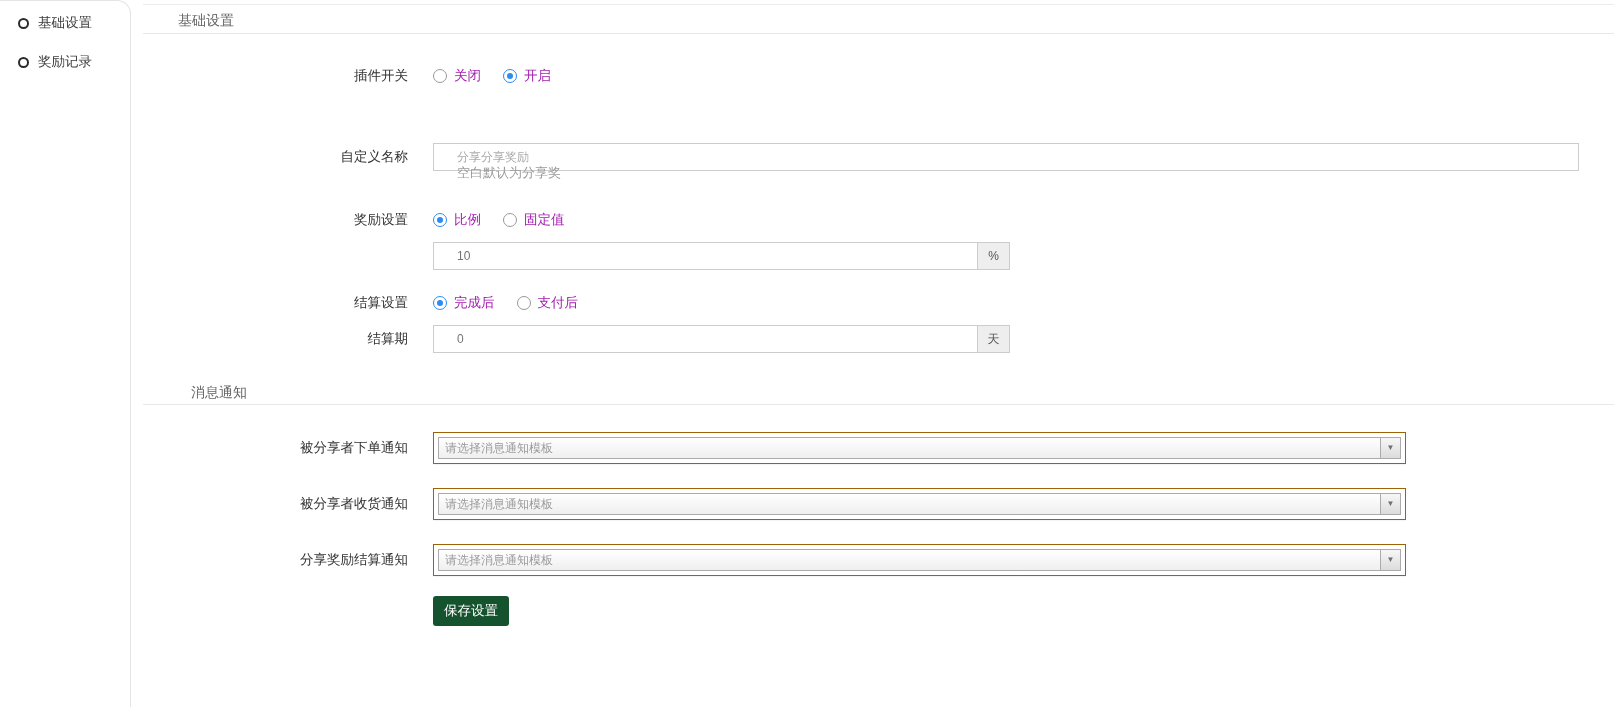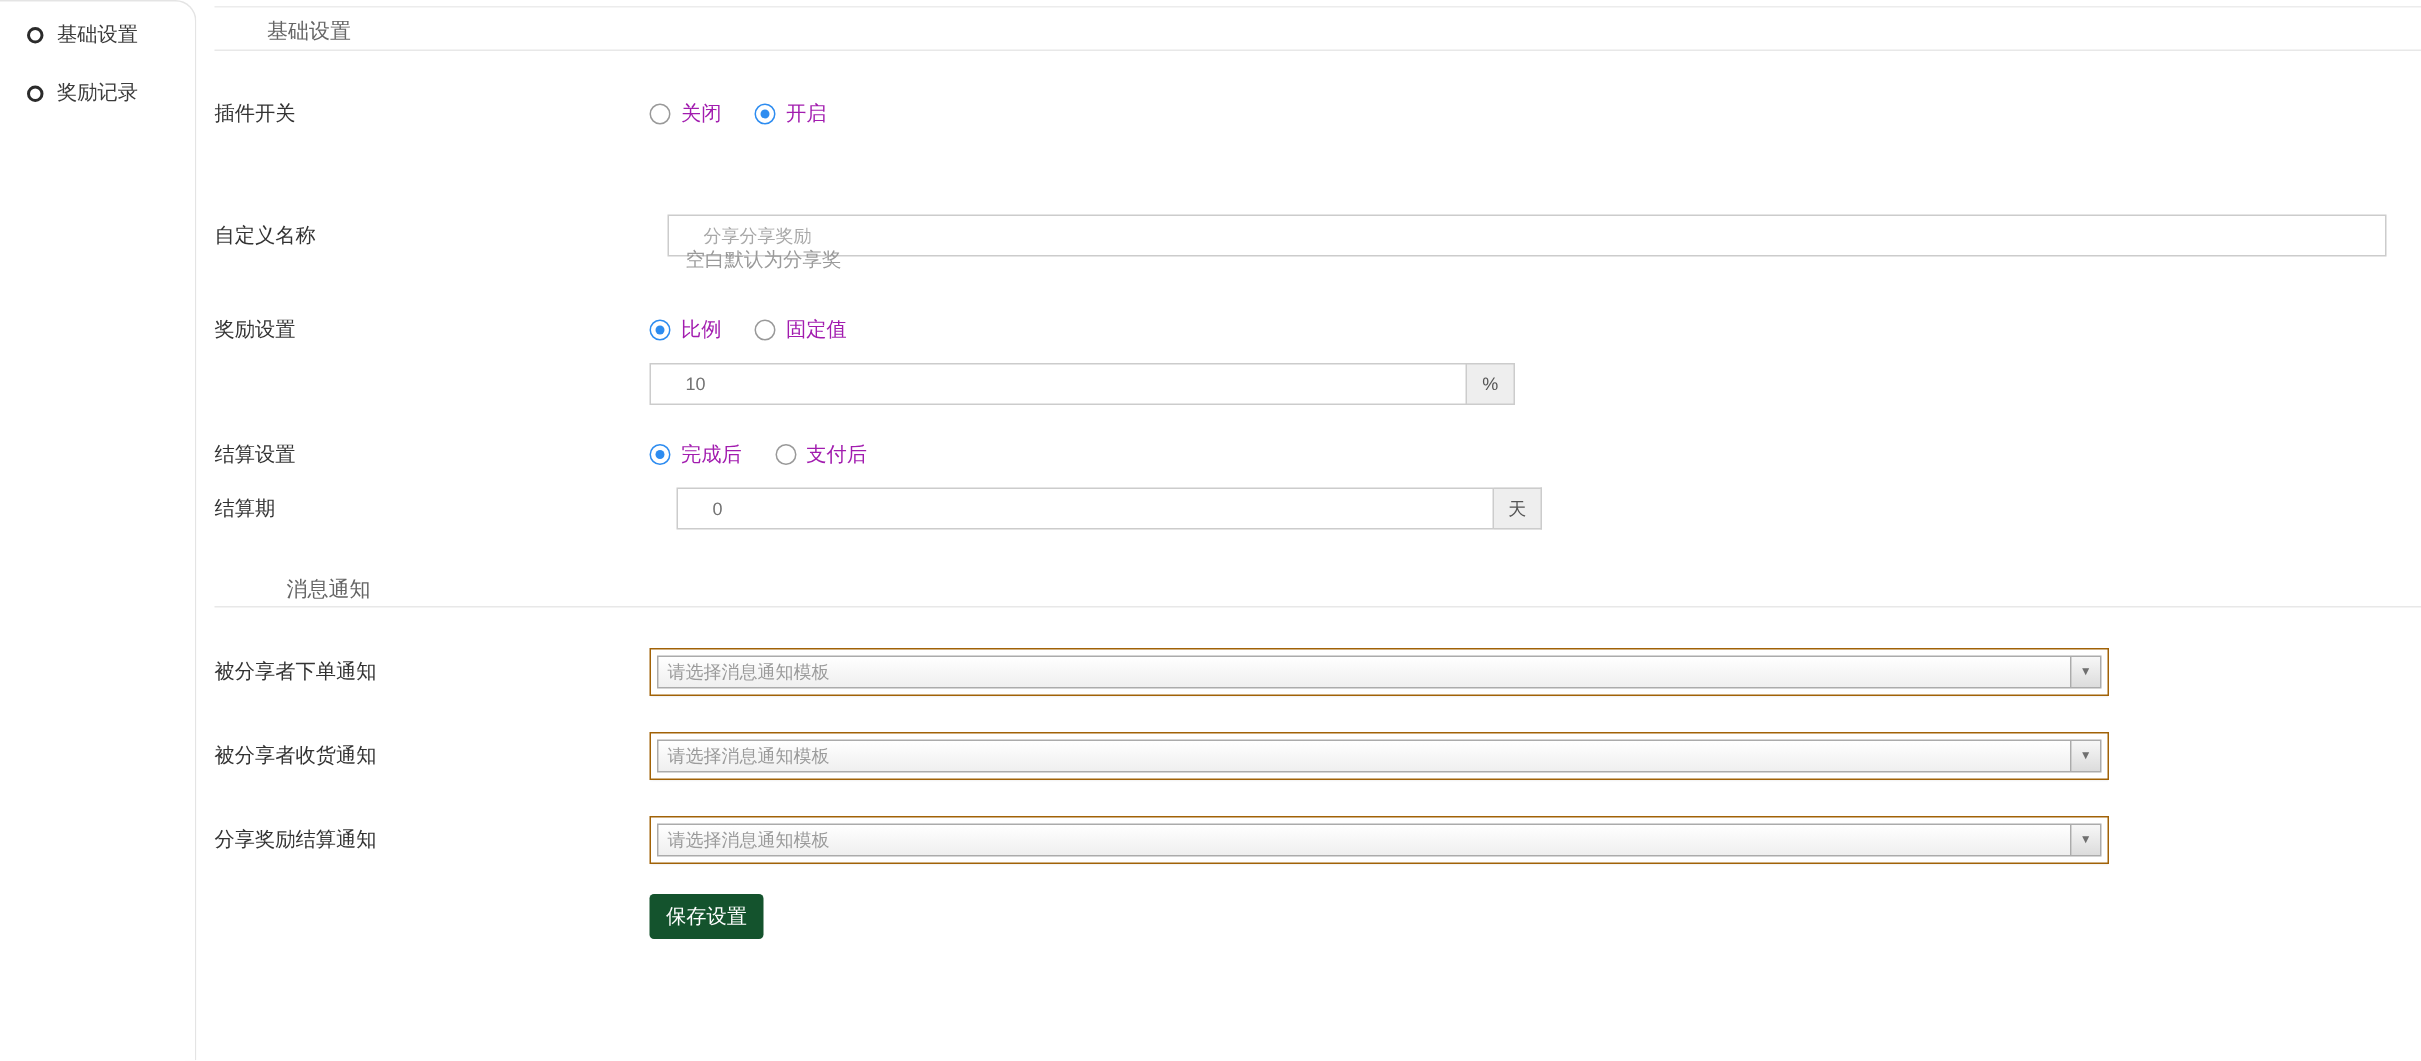--- a/index.html
+++ b/index.html
@@ -24,7 +24,7 @@
   .divider { position:absolute; left:0; right:0; border-top:1px solid #e8e8e8; }
 
   .row { position:absolute; left:0; display:flex; align-items:center; }
-  .lbl { width:265px; text-align:left; font-size:13.5px; color:#333; flex:none; white-space:nowrap; }
+  .lbl { width:265px; text-align:right; font-size:13.5px; color:#333; flex:none; white-space:nowrap; }
   .ctrl { margin-left:25px; display:flex; align-items:center; }
 
   

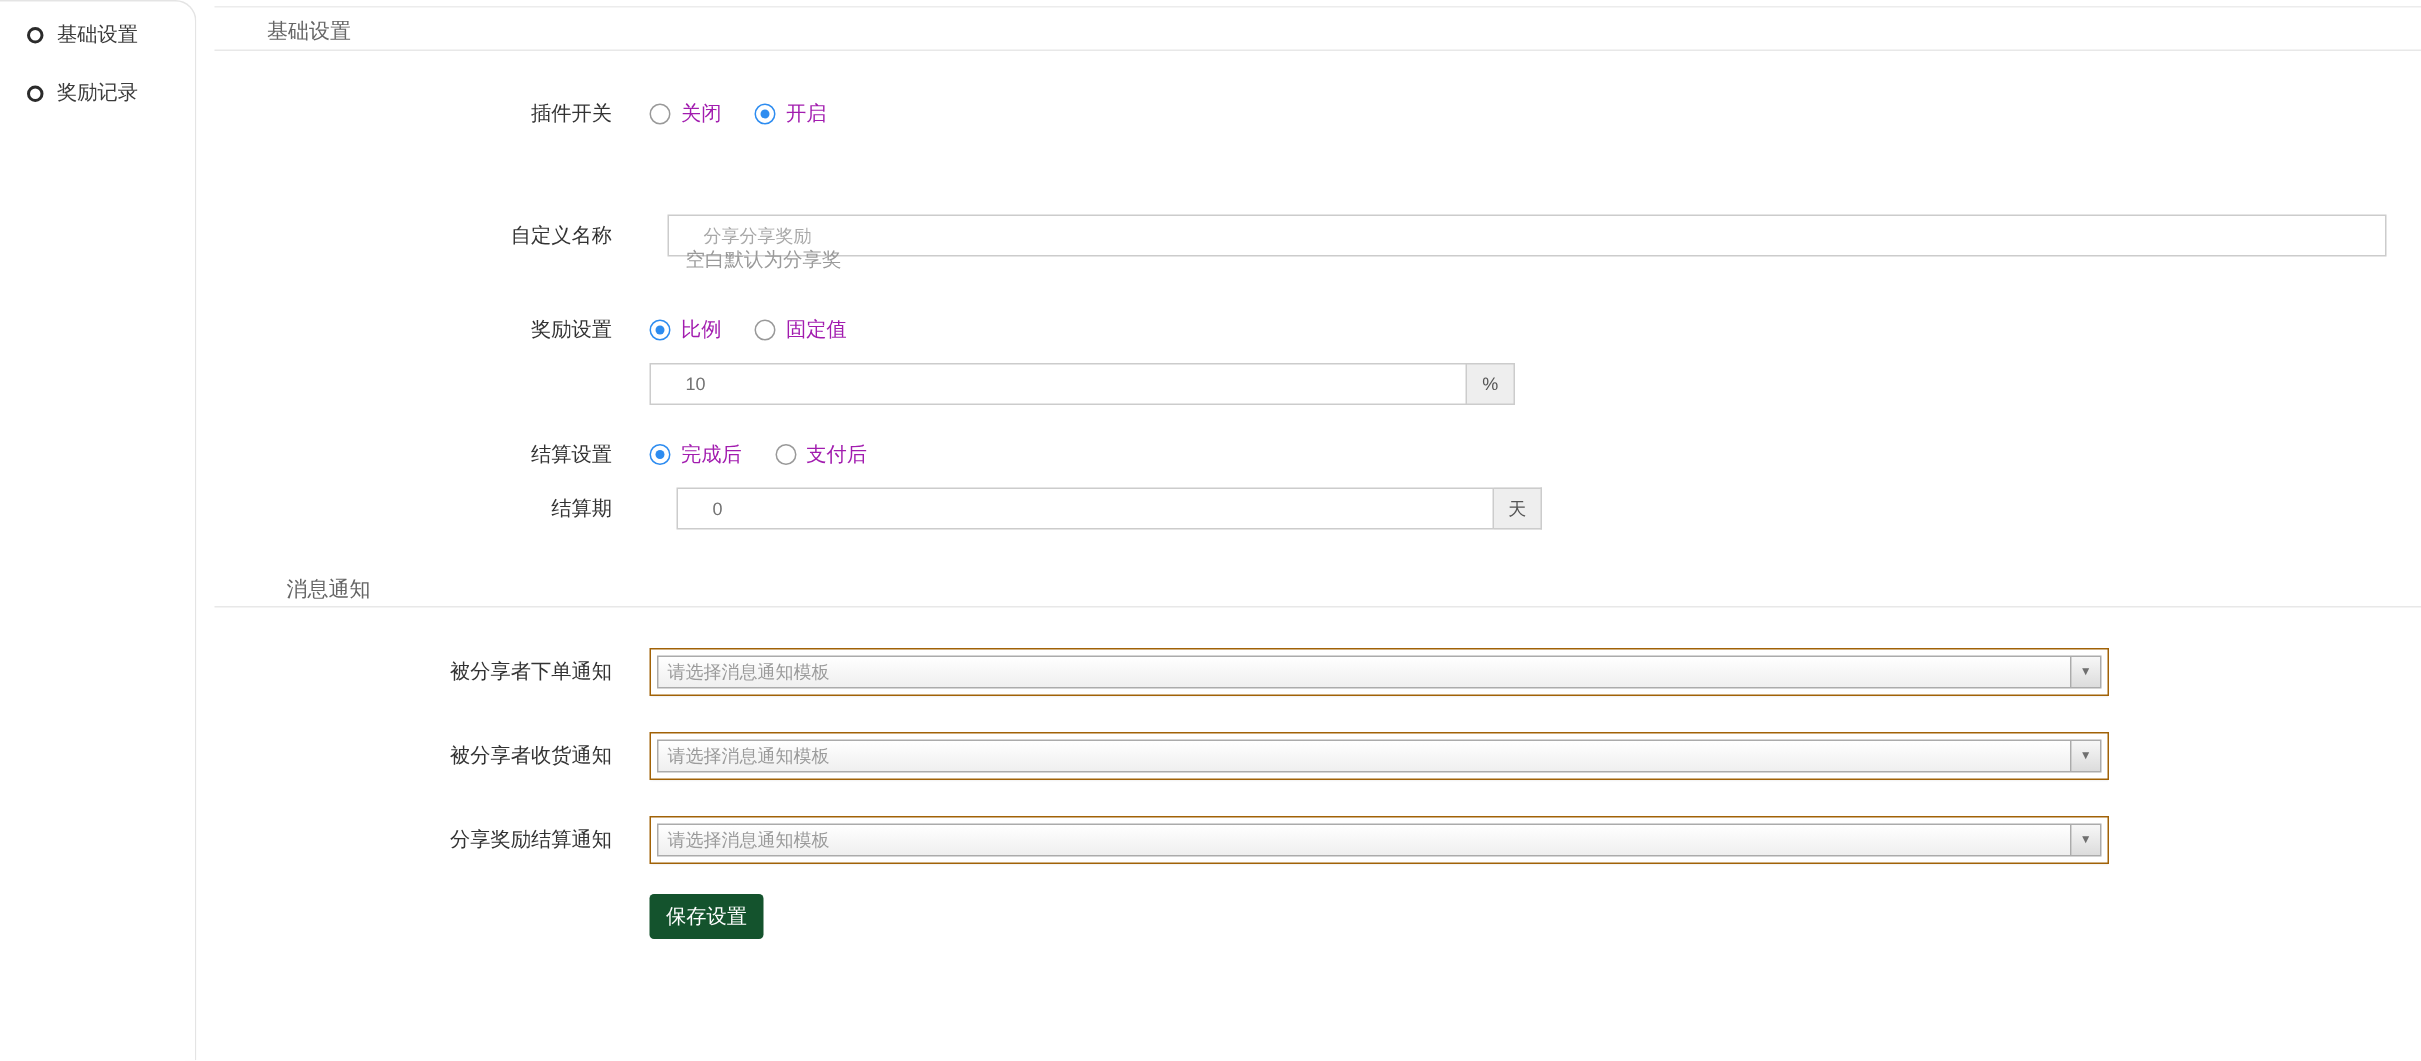--- a/index.html
+++ b/index.html
@@ -100,7 +100,7 @@
     </div>
 
 
-    <div class="row" style="top:139px; height:36px;gap:12px;">
+    <div class="row" style="top:139px; height:36px;">
       <div class="lbl">自定义名称</div>
       <div class="ctrl">
         <input class="tinput" style="width: 1146px;" type="text" placeholder="分享分享奖励">

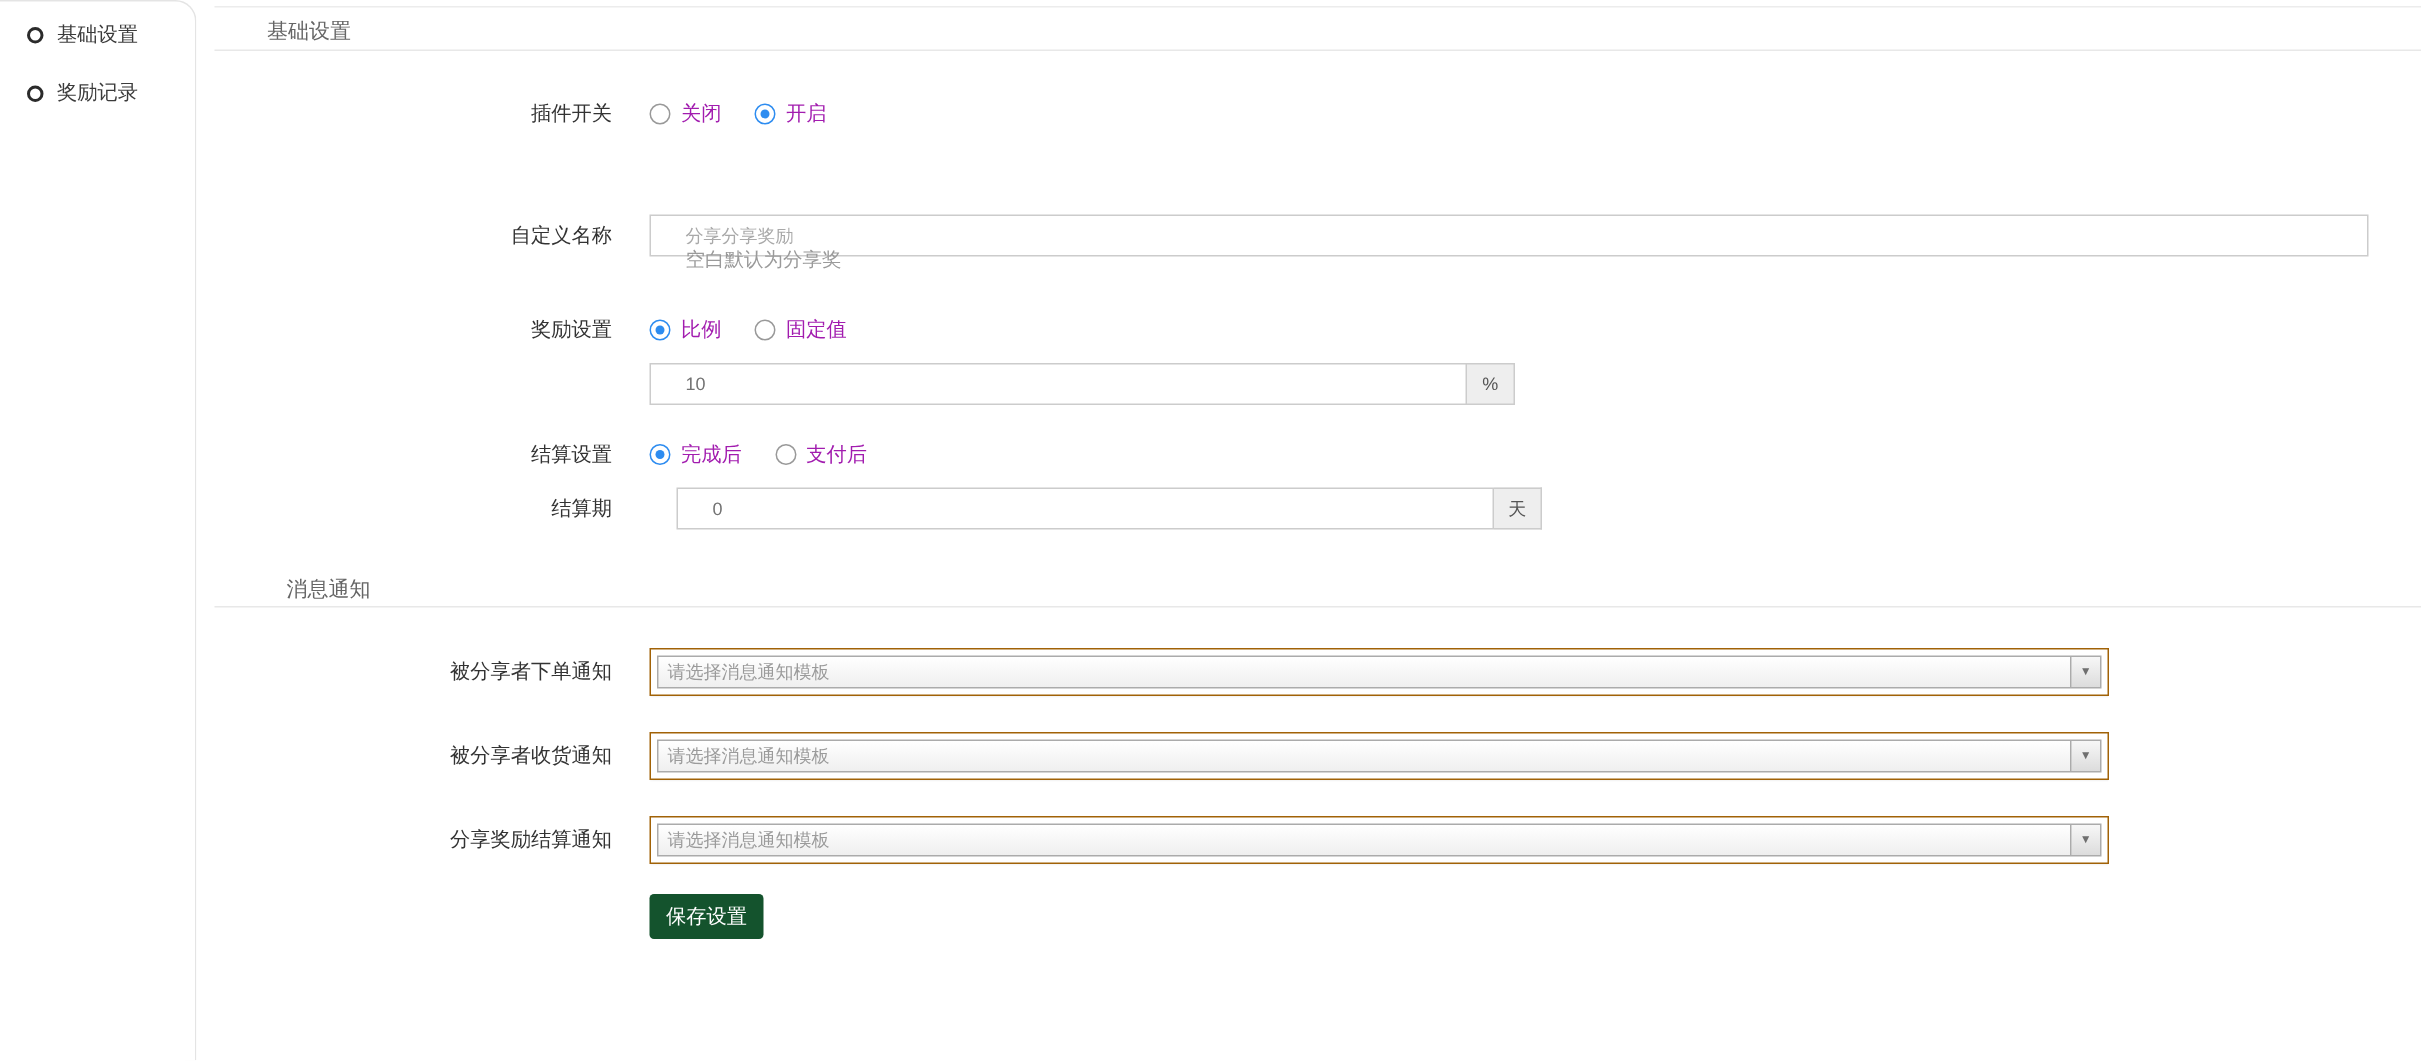--- a/index.html
+++ b/index.html
@@ -144,7 +144,7 @@
       </div>
     </div>
 
-    <div class="row" style="top:325px; height:28px;gap:18px;">
+    <div class="row" style="top:325px; height:28px;">
       <div class="lbl">结算期</div>
       <div class="ctrl">
         <input class="tinput" style="width: 545px;" type="text" value="0">

